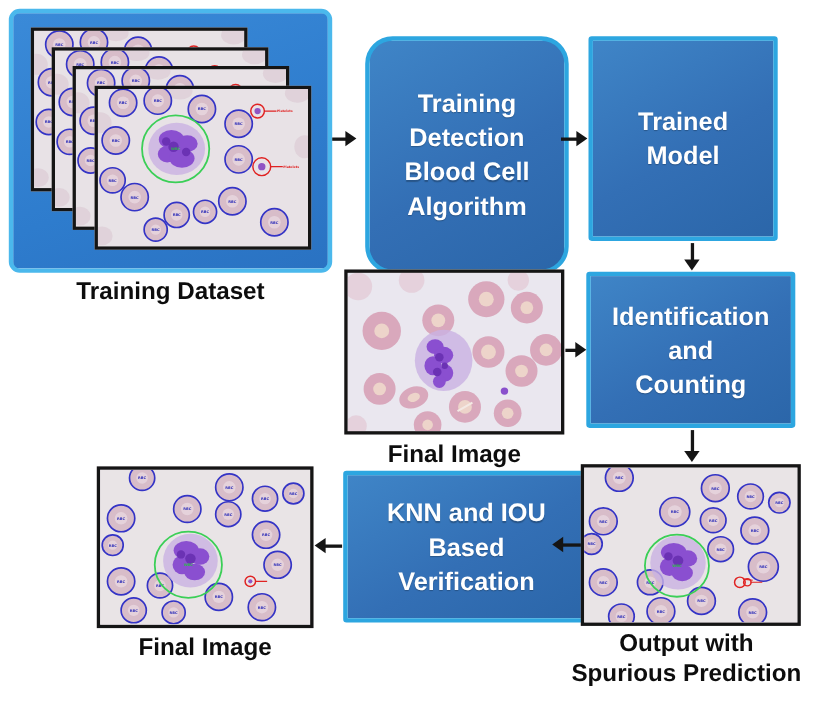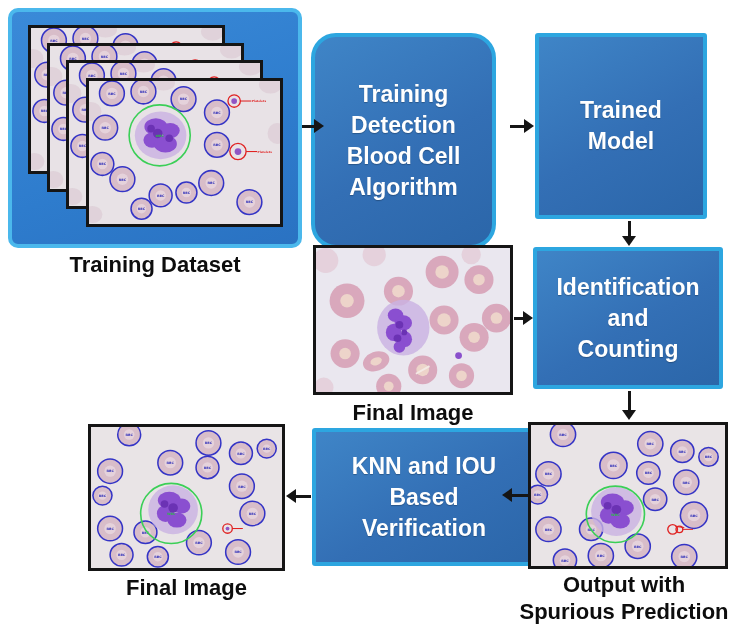--- a/index.html
+++ b/index.html
@@ -536,7 +536,7 @@
   </div>
   <div class="caption" style="left:8px;top:251px;width:294px;">Training Dataset</div>
 
-  <div class="pbox" style="left:311px;top:33px;width:185px;height:216px;border-radius:25px;">
+  <div class="pbox" style="left:332px;top:33px;width:185px;height:216px;border-radius:25px;">
     <span>Training</span>
     <span>Detection</span>
     <span>Blood Cell</span>

